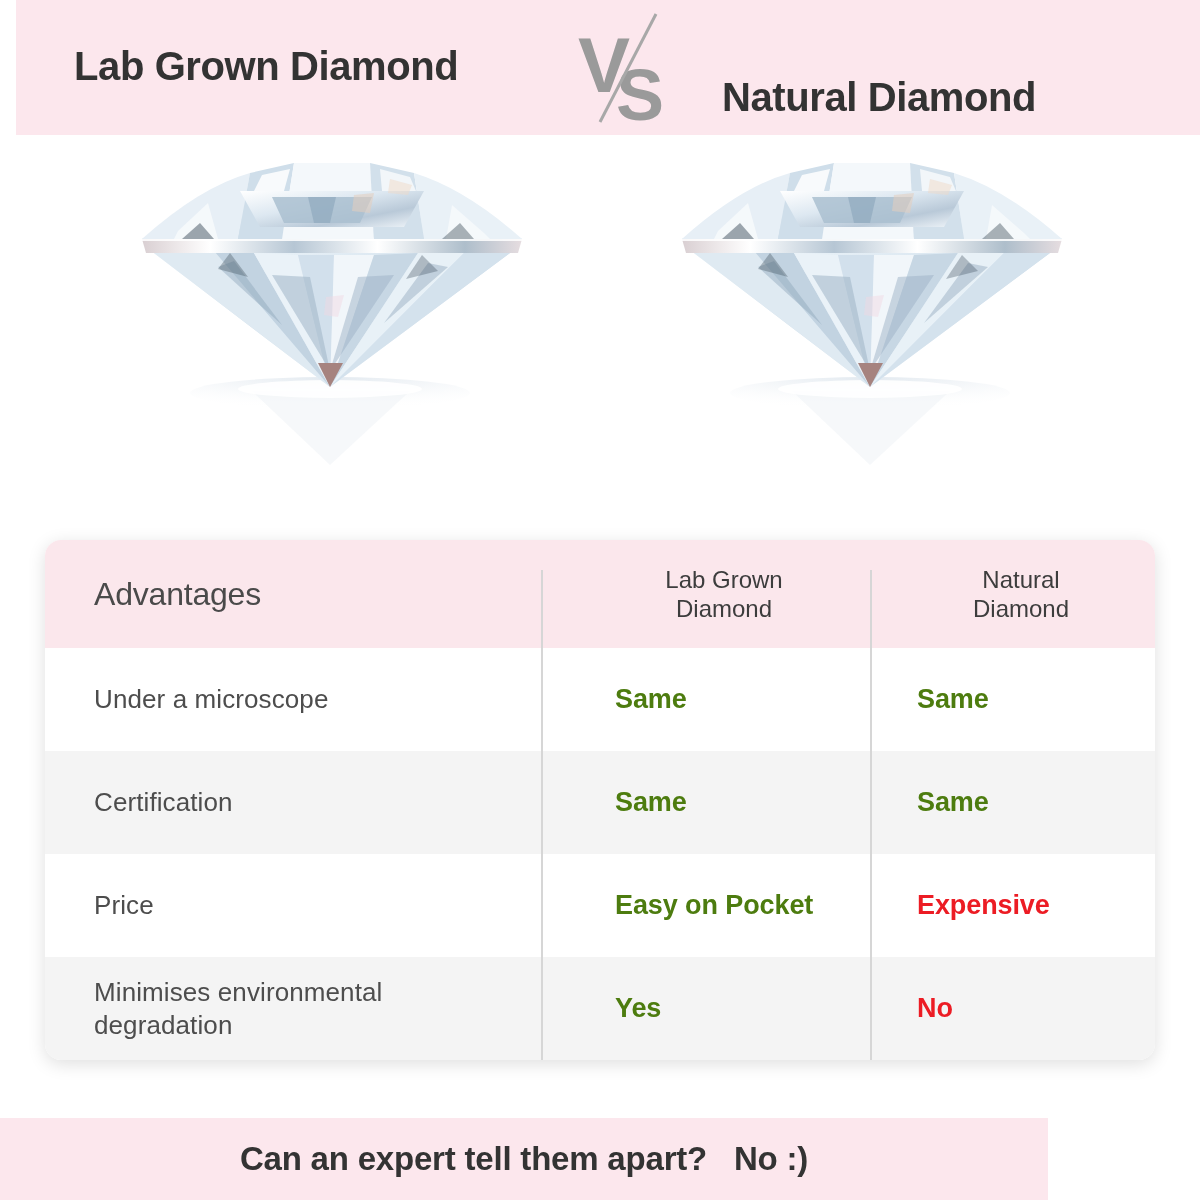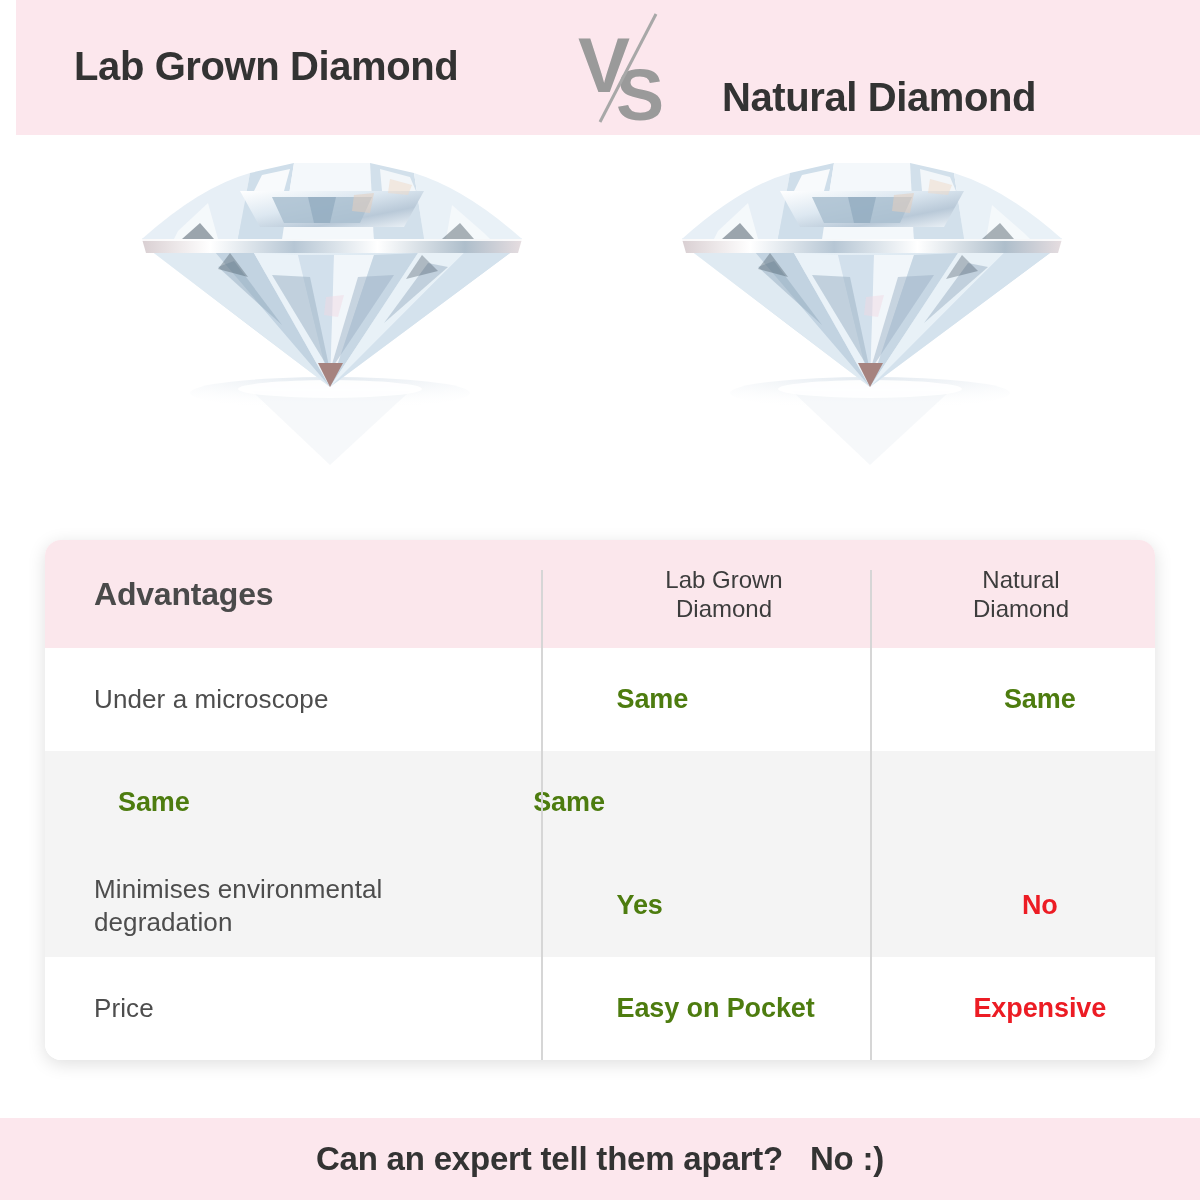--- a/index.html
+++ b/index.html
@@ -146,7 +146,7 @@
 
   .head-title {
     font-size: 32px;
-    font-weight: bold;
+    font-weight: normal;
     color: #4a4a4a;
     letter-spacing: -0.2px;
   }

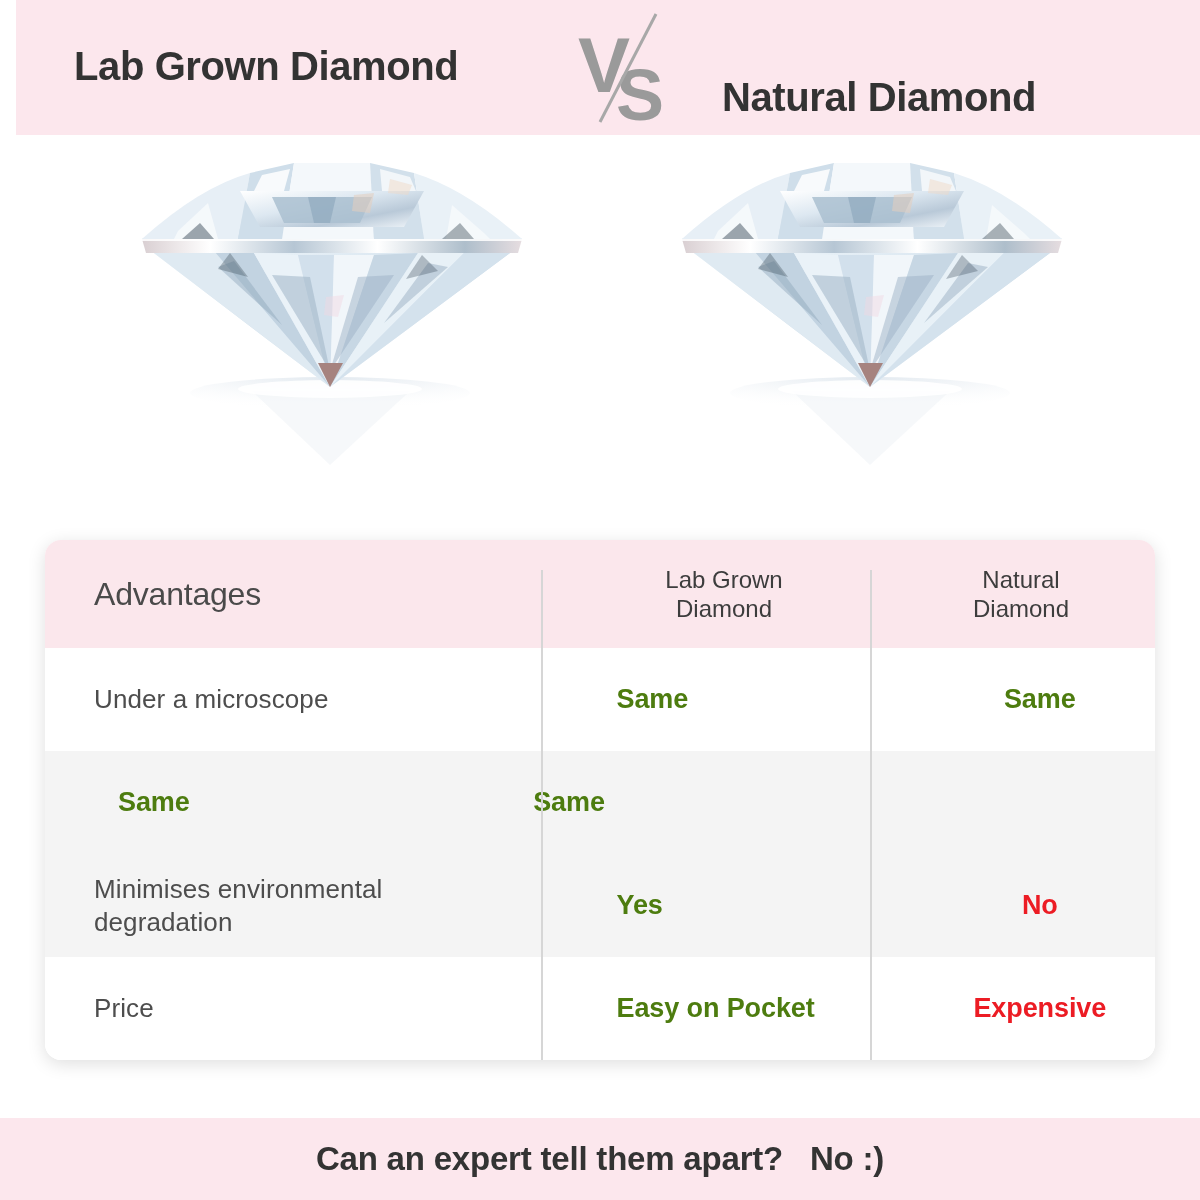--- a/index.html
+++ b/index.html
@@ -141,7 +141,6 @@
     width: 284px;
     padding-left: 46px;
     padding-right: 10px;
-    justify-content: center;
   }
 
   .head-title {

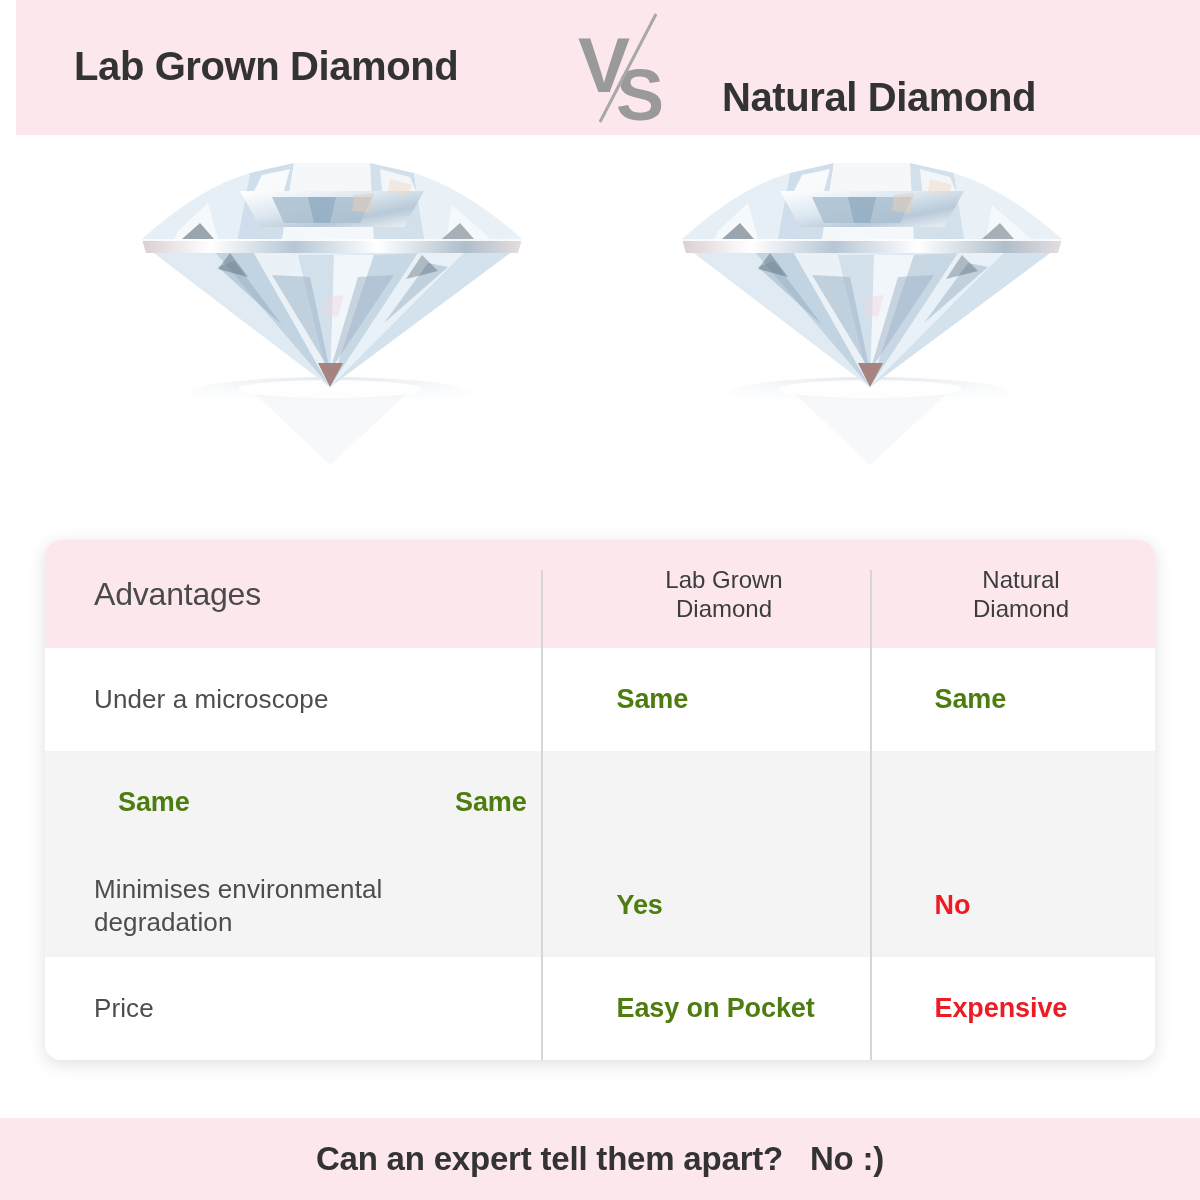--- a/index.html
+++ b/index.html
@@ -117,7 +117,6 @@
   .trow.body {
     height: 103px;
     background: #ffffff;
-    gap: 35px;
   }
   .trow.body.alt {
     background: #f4f4f4;

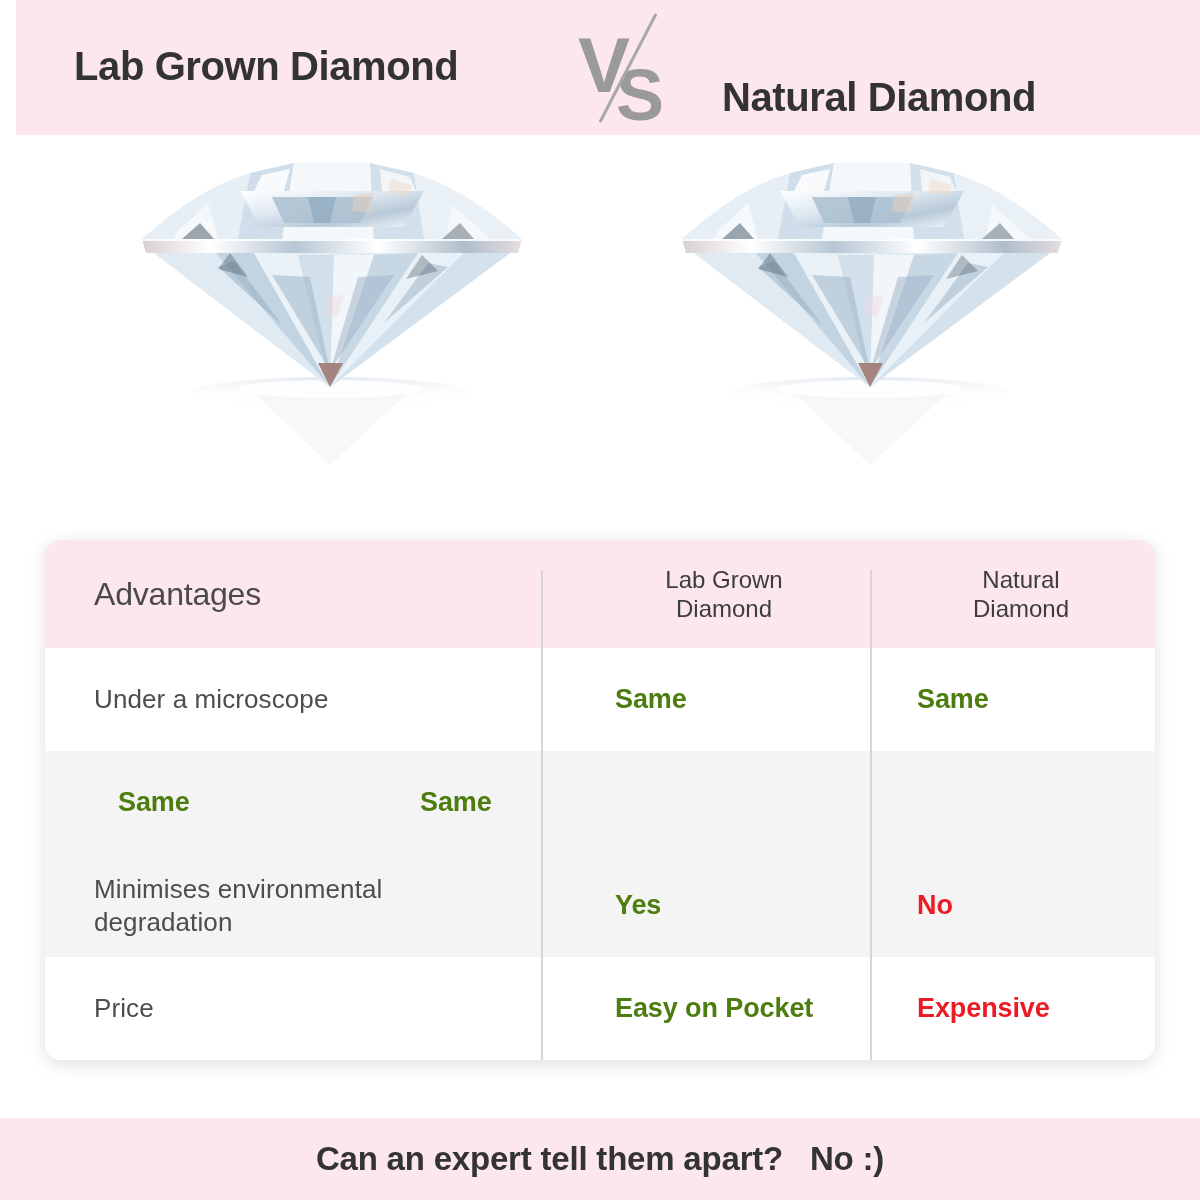--- a/index.html
+++ b/index.html
@@ -427,6 +427,9 @@
       </div>
 
       <div class="trow body alt">
+        <div class="cell c0">
+          <span class="label-text">Certification</span>
+        </div>
         <div class="cell c1">
           <span class="value-text good">Same</span>
         </div>

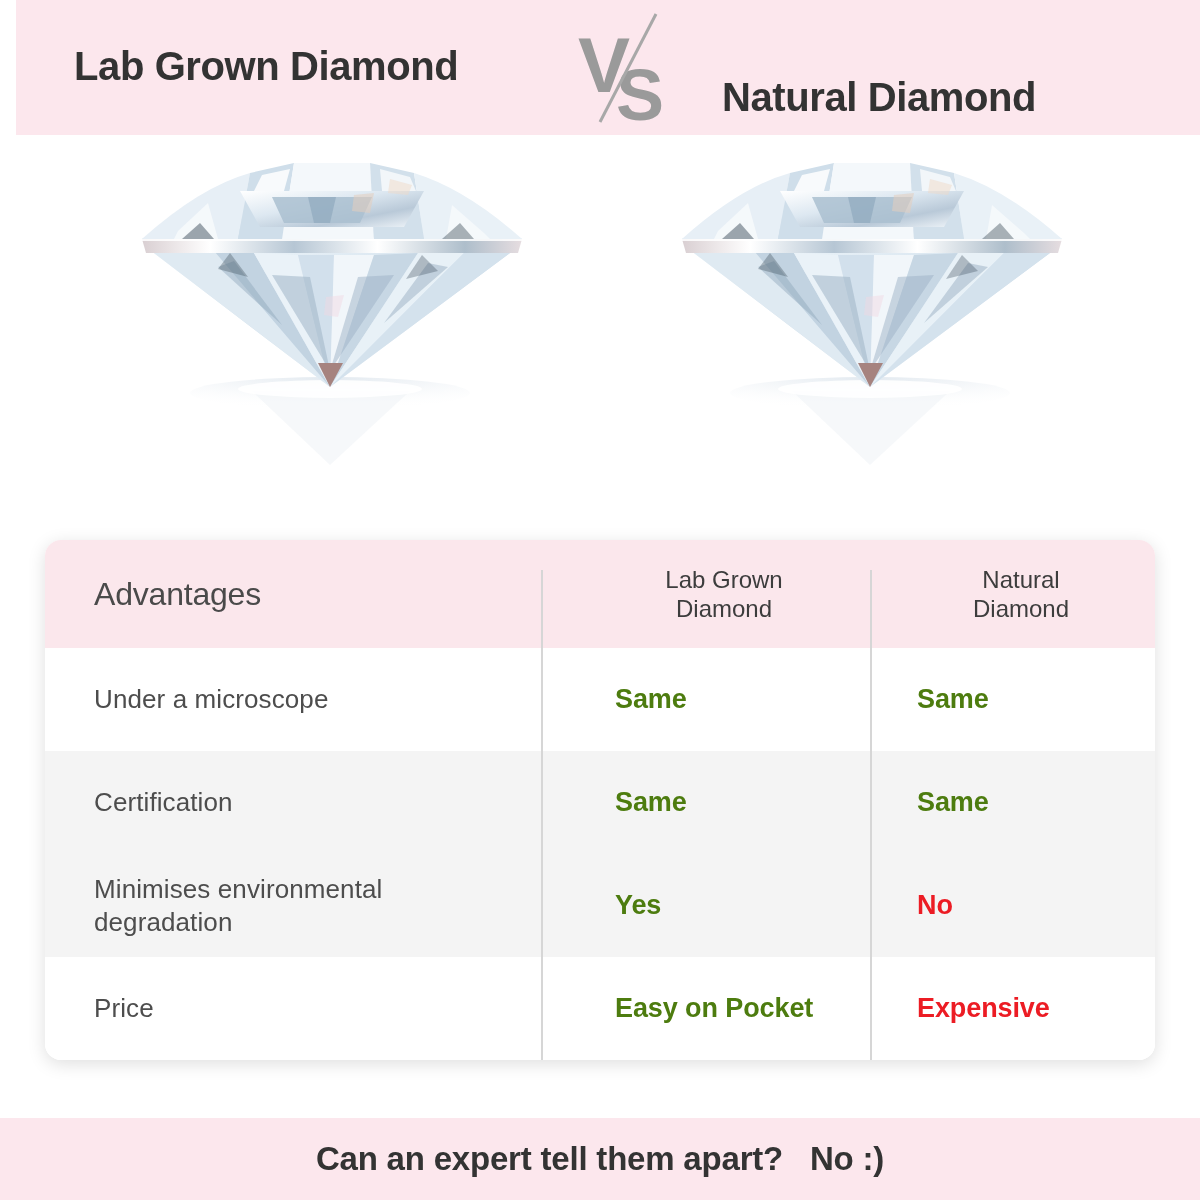--- a/index.html
+++ b/index.html
@@ -438,6 +438,18 @@
         </div>
       </div>
 
+      <div class="trow body">
+        <div class="cell c0">
+          <span class="label-text">Price</span>
+        </div>
+        <div class="cell c1">
+          <span class="value-text good">Easy on Pocket</span>
+        </div>
+        <div class="cell c2">
+          <span class="value-text bad">Expensive</span>
+        </div>
+      </div>
+
       <div class="trow body alt">
         <div class="cell c0">
           <span class="label-text">
@@ -453,18 +465,6 @@
         </div>
       </div>
 
-      <div class="trow body">
-        <div class="cell c0">
-          <span class="label-text">Price</span>
-        </div>
-        <div class="cell c1">
-          <span class="value-text good">Easy on Pocket</span>
-        </div>
-        <div class="cell c2">
-          <span class="value-text bad">Expensive</span>
-        </div>
-      </div>
-
       <div class="vdiv v1"></div>
       <div class="vdiv v2"></div>
     </div>

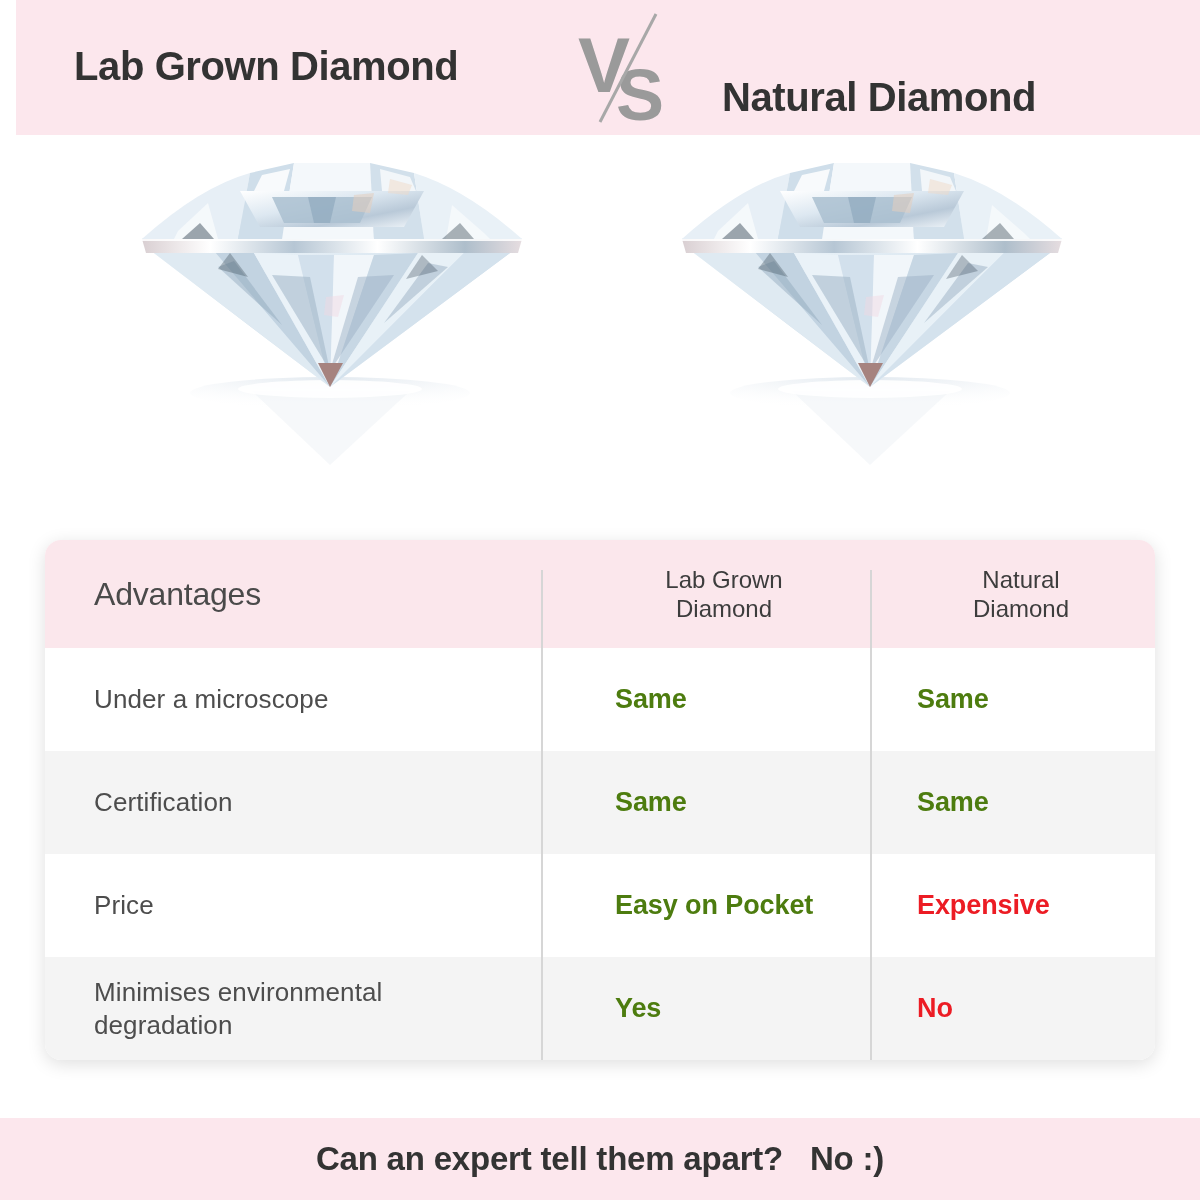--- a/index.html
+++ b/index.html
@@ -190,7 +190,7 @@
     position: absolute;
     left: 0;
     top: 1118px;
-    width: 1200px;
+    width: 1048px;
     height: 82px;
     background: #fce7ed;
     display: flex;

